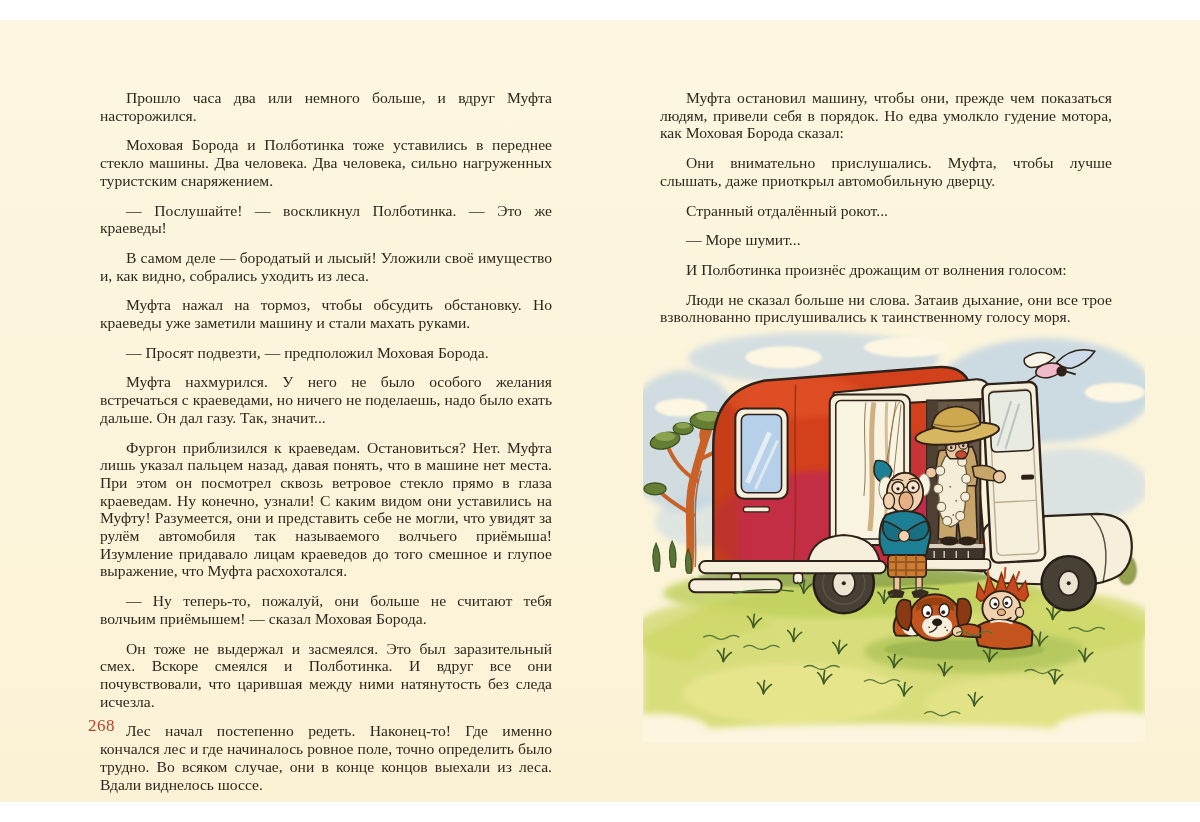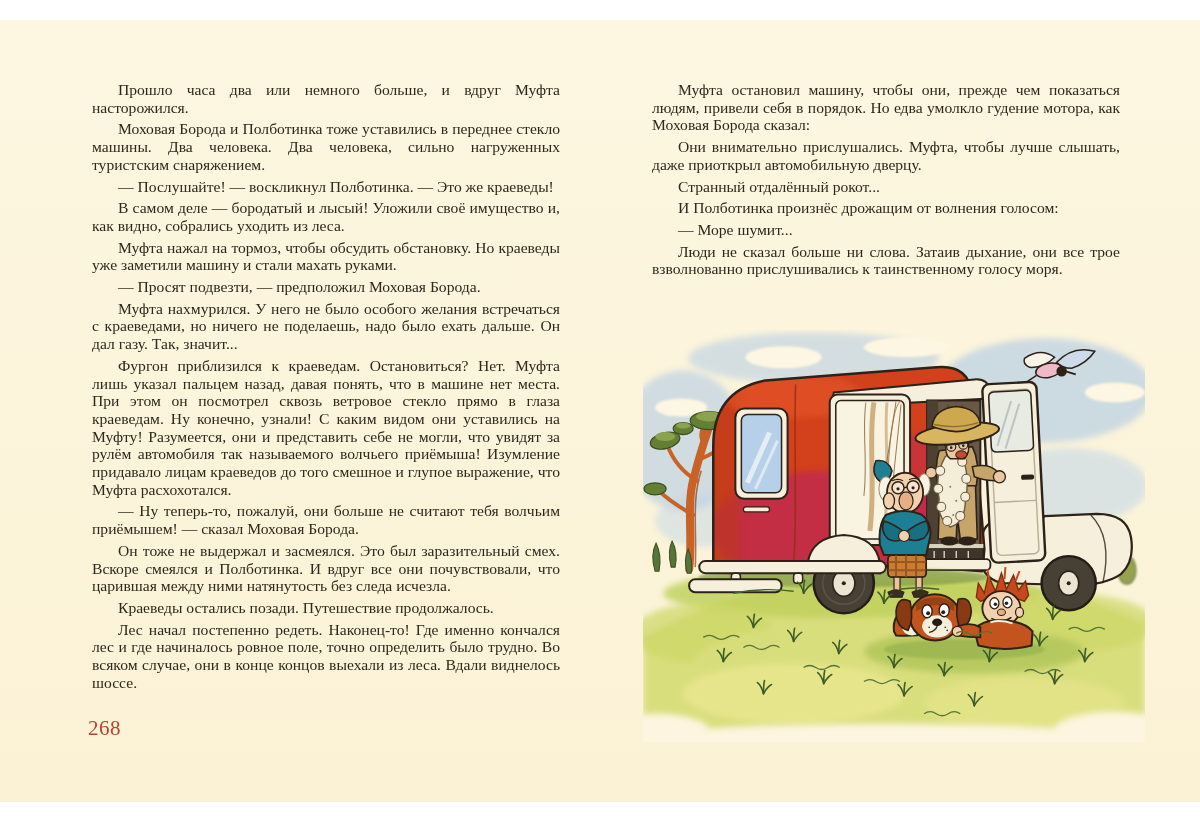--- a/index.html
+++ b/index.html
@@ -9,7 +9,7 @@
           background:linear-gradient(180deg,#fdf6e1 0%,#fcf4da 55%,#fbf2d6 100%);}
   .col{position:absolute;top:57px;width:476px;color:#2f271d;font-size:15.6px;line-height:17.7px;
        text-align:justify;hyphens:auto;-webkit-hyphens:auto;}
-  .col p{margin:4px;text-indent:26px;}
+  .col p{margin:12px;text-indent:26px;}
   .col--left{left:88px;}
   .col--right{left:648px;}
   .page-number{position:absolute;left:88px;top:696px;color:#b5432c;font-size:21px;letter-spacing:.5px;}

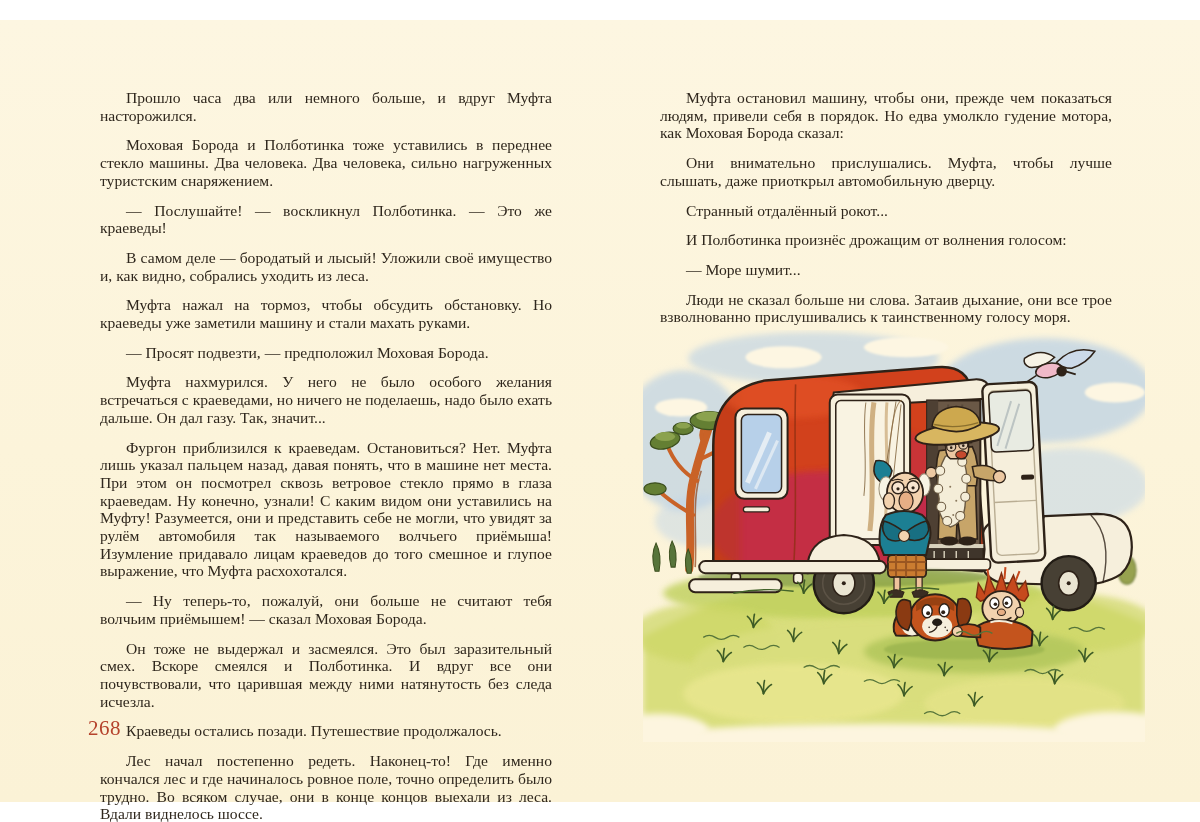--- a/index.html
+++ b/index.html
@@ -43,8 +43,8 @@
         <p>Муфта остановил машину, чтобы они, прежде чем показаться людям, привели себя в порядок. Но едва умолкло гудение мотора, как Моховая Борода сказал:</p>
         <p>Они внимательно прислушались. Муфта, чтобы лучше слышать, даже приоткрыл автомобильную дверцу.</p>
         <p>Странный отдалённый рокот...</p>
+        <p>— Море шумит...</p>
         <p>И Полботинка произнёс дрожащим от волнения голосом:</p>
-        <p>— Море шумит...</p>
         <p>Люди не сказал больше ни слова. Затаив дыхание, они все трое взволнованно прислушивались к таинственному голосу моря.</p>
       </div>
 

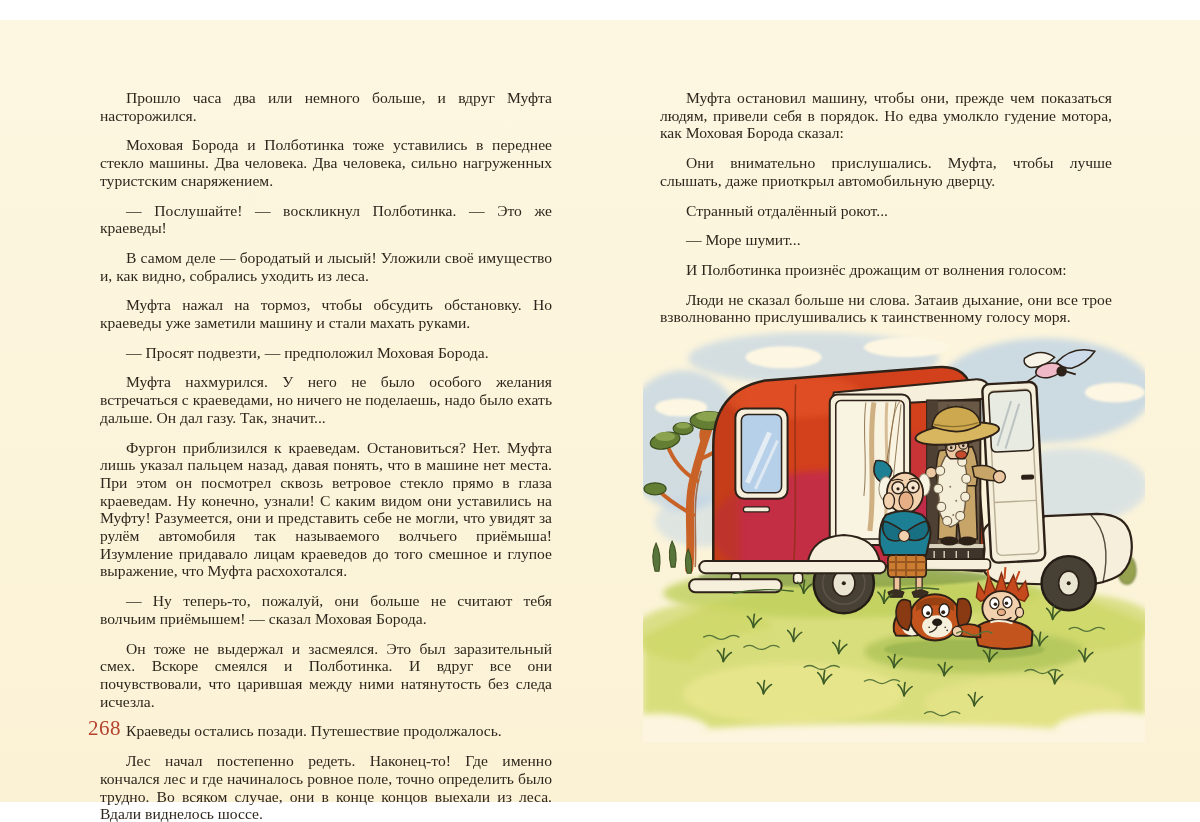--- a/index.html
+++ b/index.html
@@ -12,7 +12,7 @@
   .col p{margin:12px;text-indent:26px;}
   .col--left{left:88px;}
   .col--right{left:648px;}
-  .page-number{position:absolute;left:88px;top:696px;color:#b5432c;font-size:21px;letter-spacing:.5px;}
+  .page-number{position:absolute;left:88px;top:696px;color:#b5432c;font-size:17px;letter-spacing:.5px;}
   .illustration{position:absolute;left:643px;top:310px;width:502px;height:412px;}
   .illustration svg{display:block;width:100%;height:100%;}
 </style>

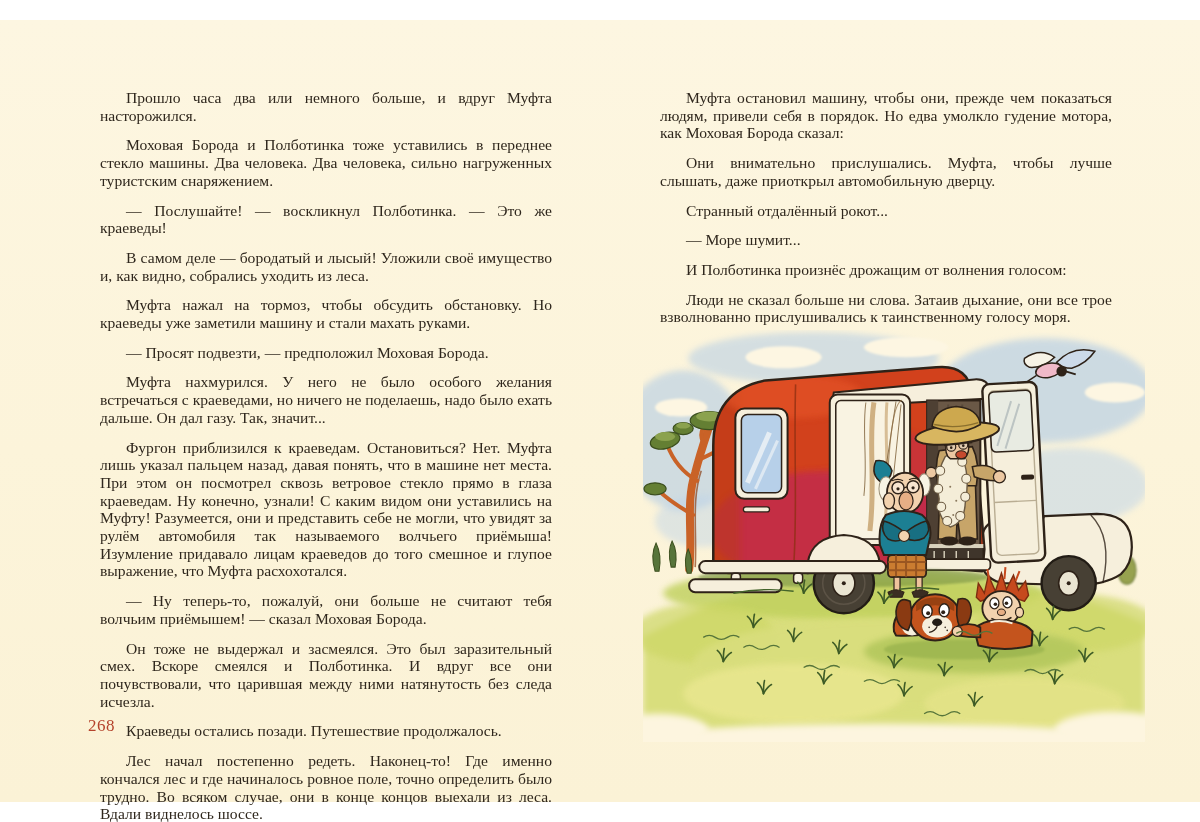--- a/index.html
+++ b/index.html
@@ -33,7 +33,6 @@
         <p>Фургон приблизился к краеведам. Остановиться? Нет. Муфта лишь указал пальцем назад, давая понять, что в машине нет места. При этом он посмотрел сквозь ветровое стекло прямо в глаза краеведам. Ну конечно, узнали! С каким видом они уставились на Муфту! Разумеется, они и представить себе не могли, что увидят за рулём автомобиля так называемого волчьего приёмыша! Изумление придавало лицам краеведов до того смешное и глупое выражение, что Муфта расхохотался.</p>
         <p>— Ну теперь-то, пожалуй, они больше не считают тебя волчьим приёмышем! — сказал Моховая Борода.</p>
         <p>Он тоже не выдержал и засмеялся. Это был заразительный смех. Вскоре смеялся и Полботинка. И вдруг все они почувствовали, что царившая между ними натянутость без следа исчезла.</p>
-        <p>Краеведы остались позади. Путешествие продолжалось.</p>
         <p>Лес начал постепенно редеть. Наконец-то! Где именно кончался лес и где начиналось ровное поле, точно определить было трудно. Во всяком случае, они в конце концов выехали из леса. Вдали виднелось шоссе.</p>
       </div>
 

